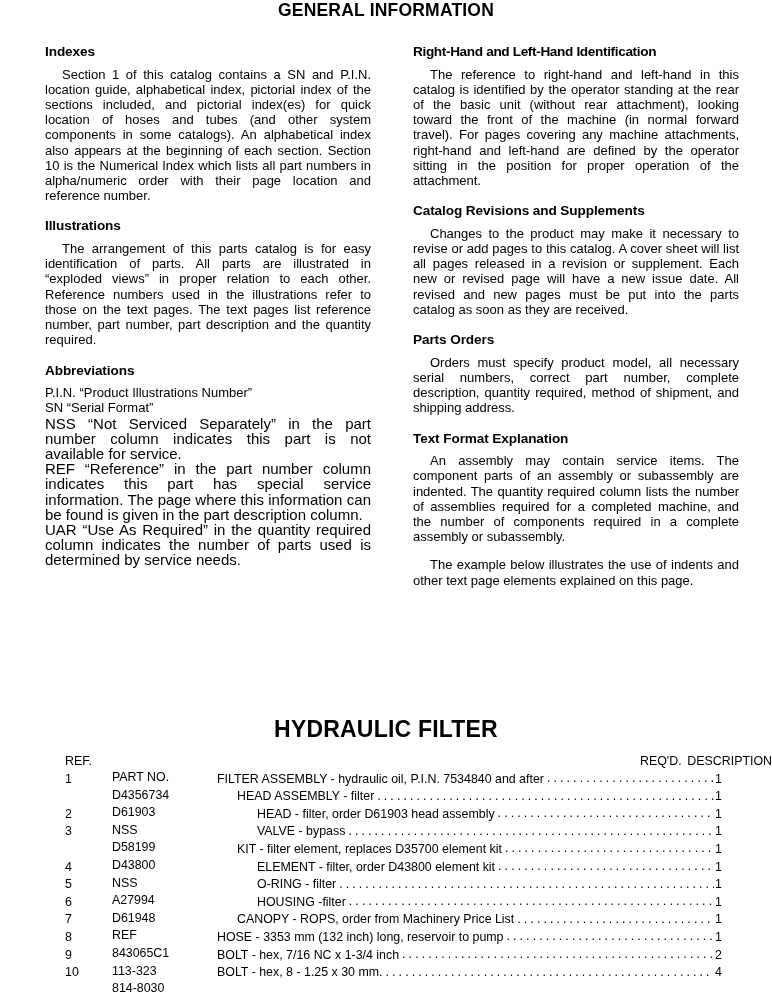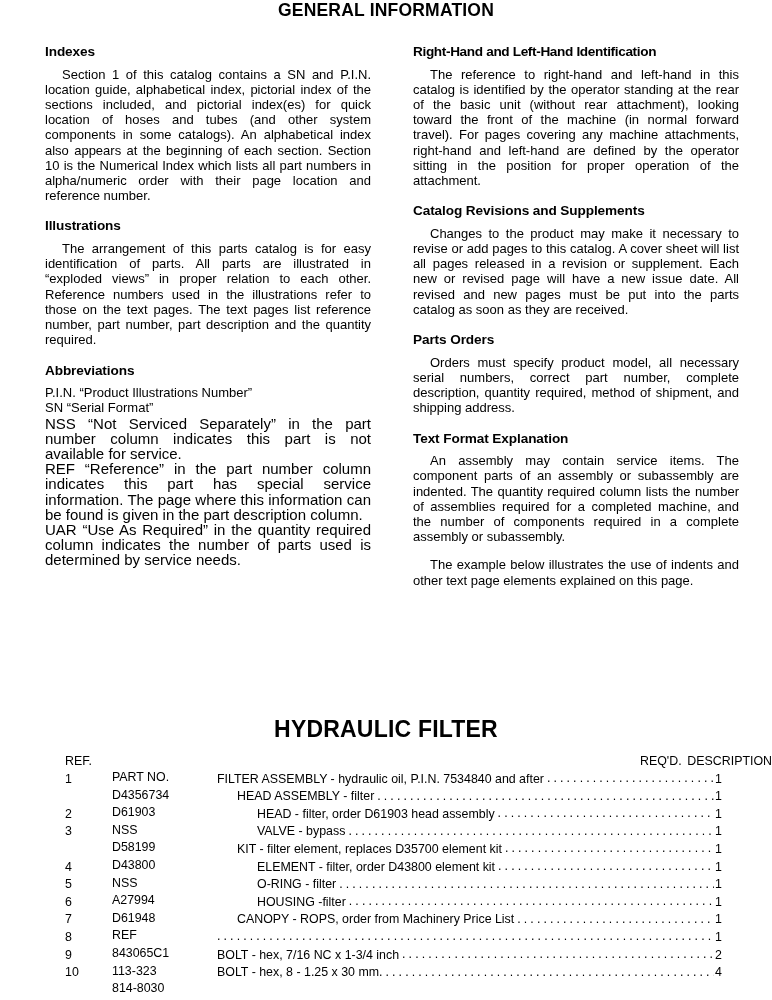--- a/index.html
+++ b/index.html
@@ -336,6 +336,7 @@
           <span class="c-part">843065C1</span>
           <span class="dline">
             <span class="dpad ind0"></span>
+            <span class="dtext">HOSE - 3353 mm (132 inch) long, reservoir to pump</span>
             <span class="dleader">.........................................................................................</span>
             <span class="dqty">1</span>
           </span>

